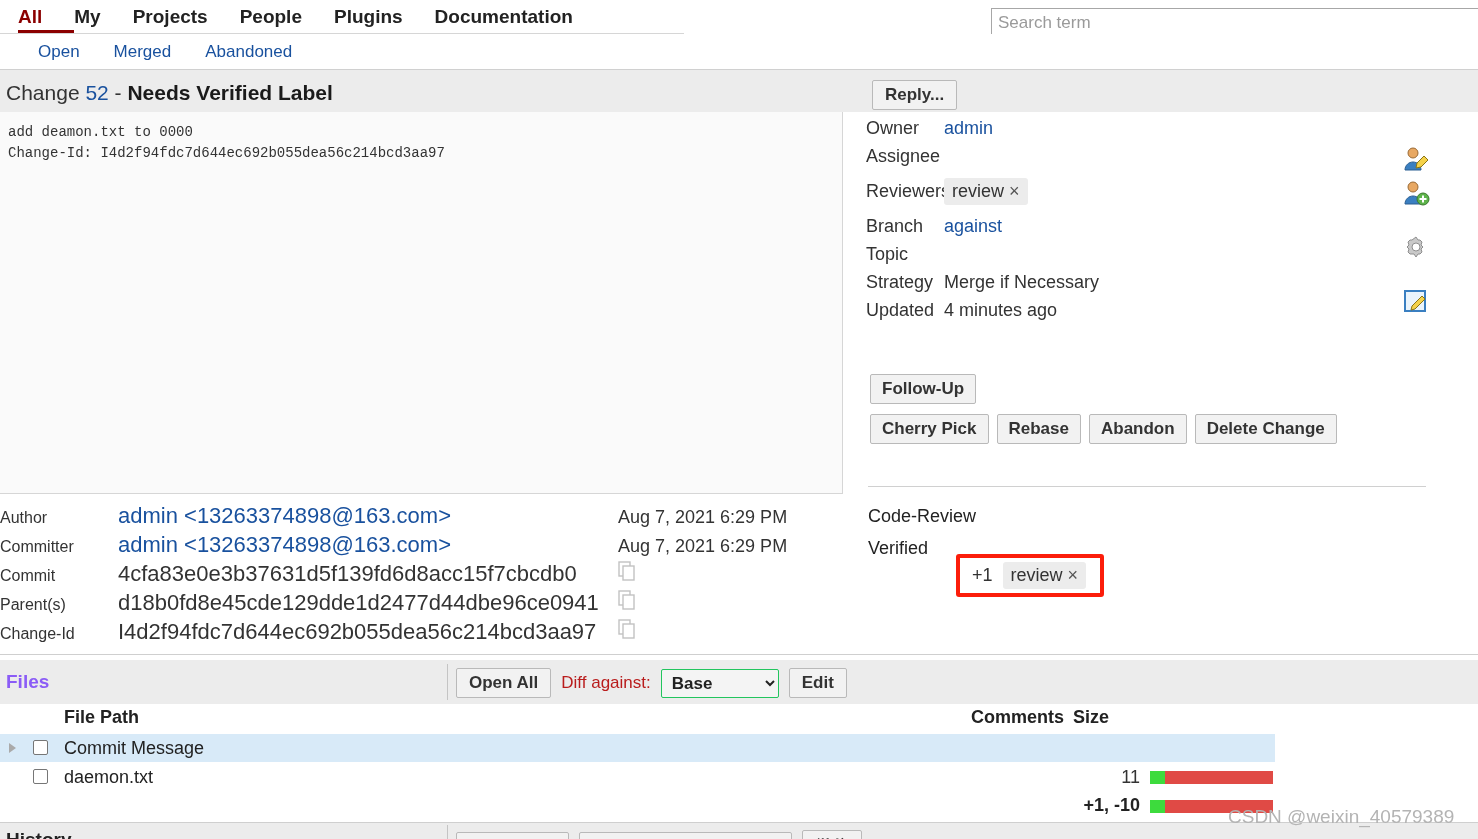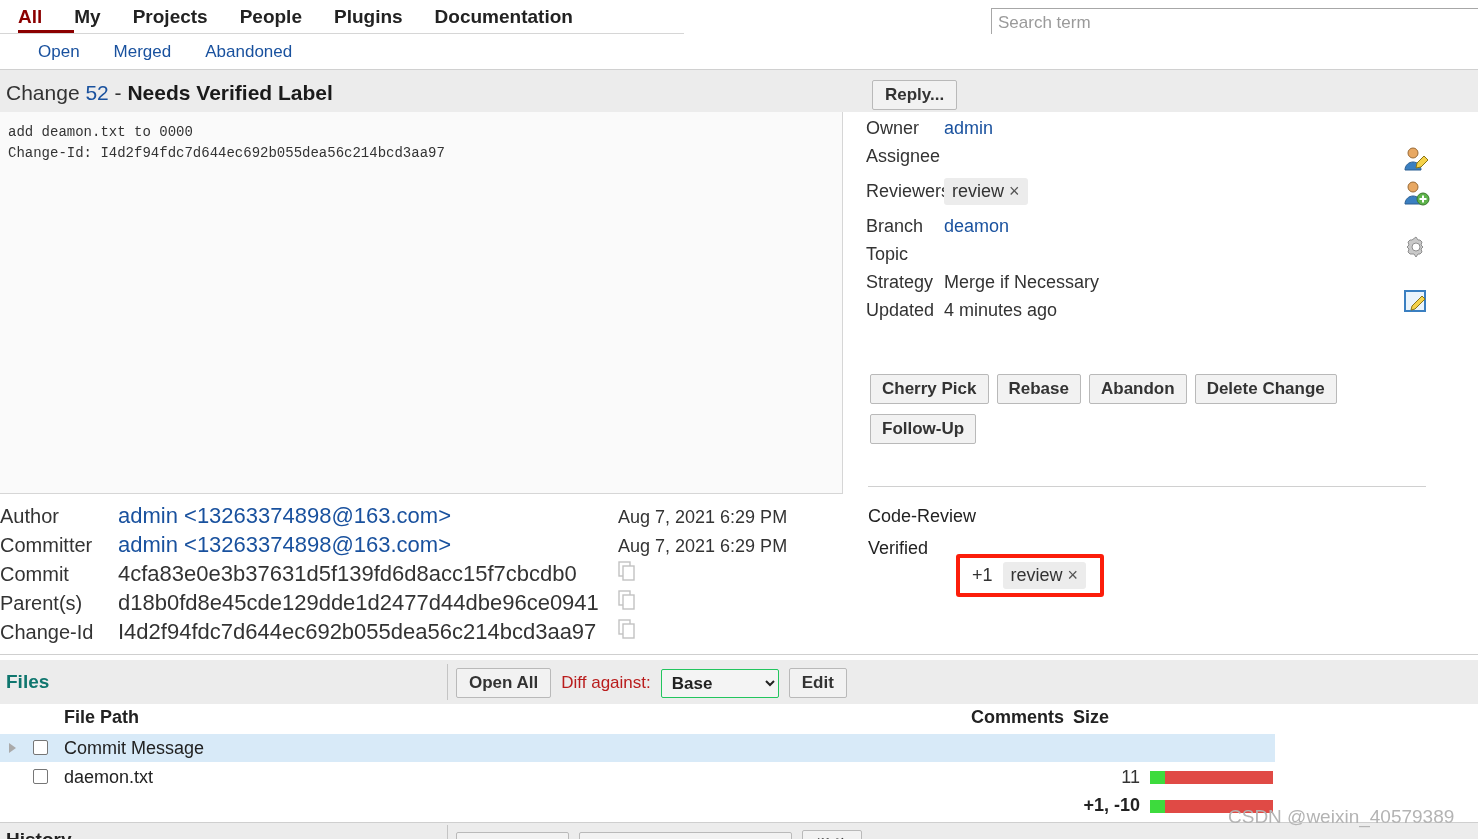--- a/index.html
+++ b/index.html
@@ -292,7 +292,7 @@
     <div class="meta-gap"></div>
     <div class="meta-row">
       <div class="meta-key">Branch</div>
-      <div class="meta-val link">deamon</div>
+      <div class="meta-val link">against</div>
     </div>
     <div class="meta-row">
       <div class="meta-key">Topic</div>

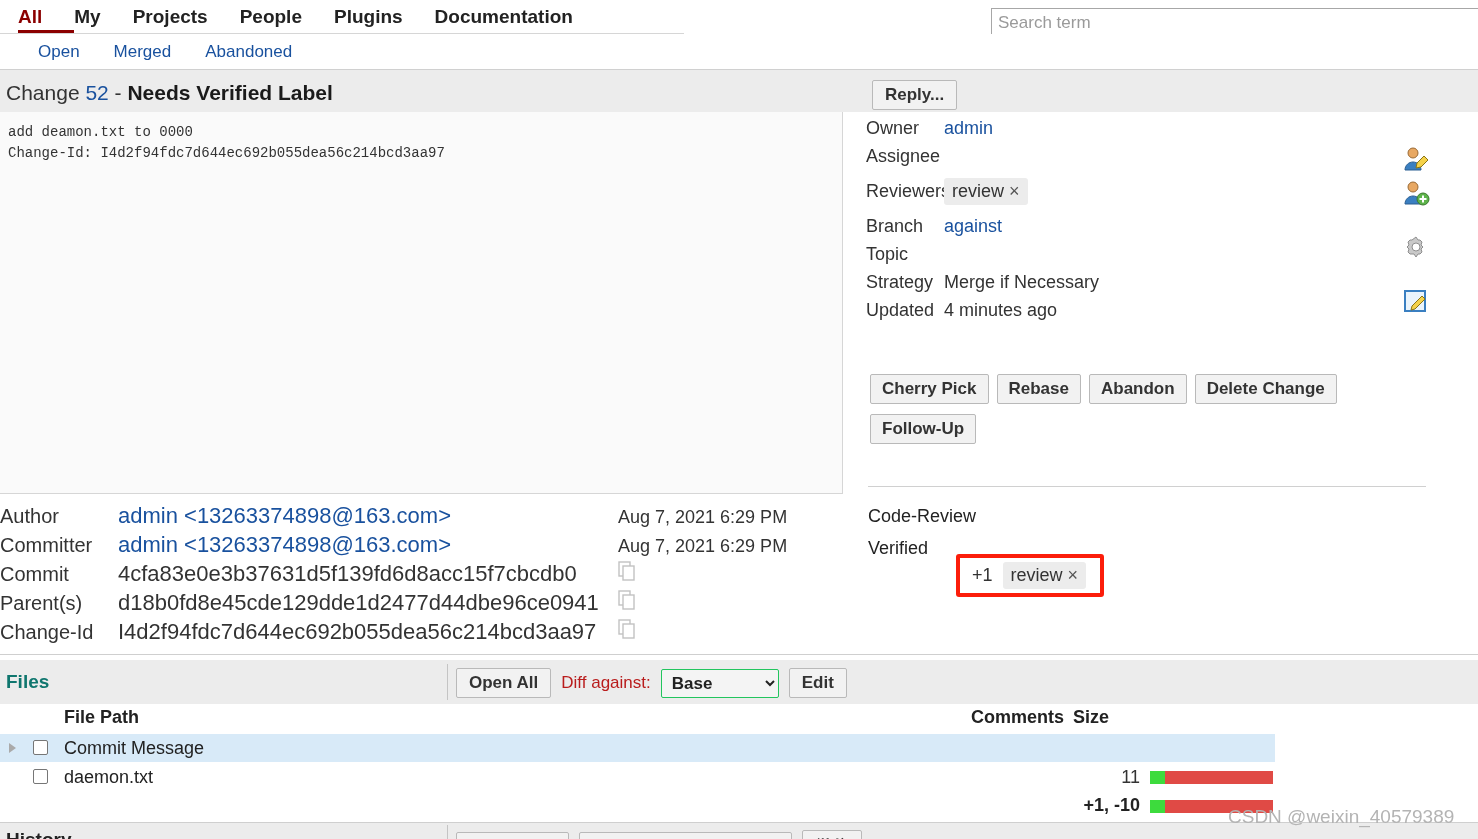--- a/index.html
+++ b/index.html
@@ -310,13 +310,13 @@
 
   <div class="actions">
     <div class="act-row">
+      <button class="act-btn">Follow-Up</button>
+    </div>
+    <div class="act-row">
       <button class="act-btn">Cherry Pick</button>
       <button class="act-btn">Rebase</button>
       <button class="act-btn">Abandon</button>
       <button class="act-btn">Delete Change</button>
-    </div>
-    <div class="act-row">
-      <button class="act-btn">Follow-Up</button>
     </div>
   </div>
 

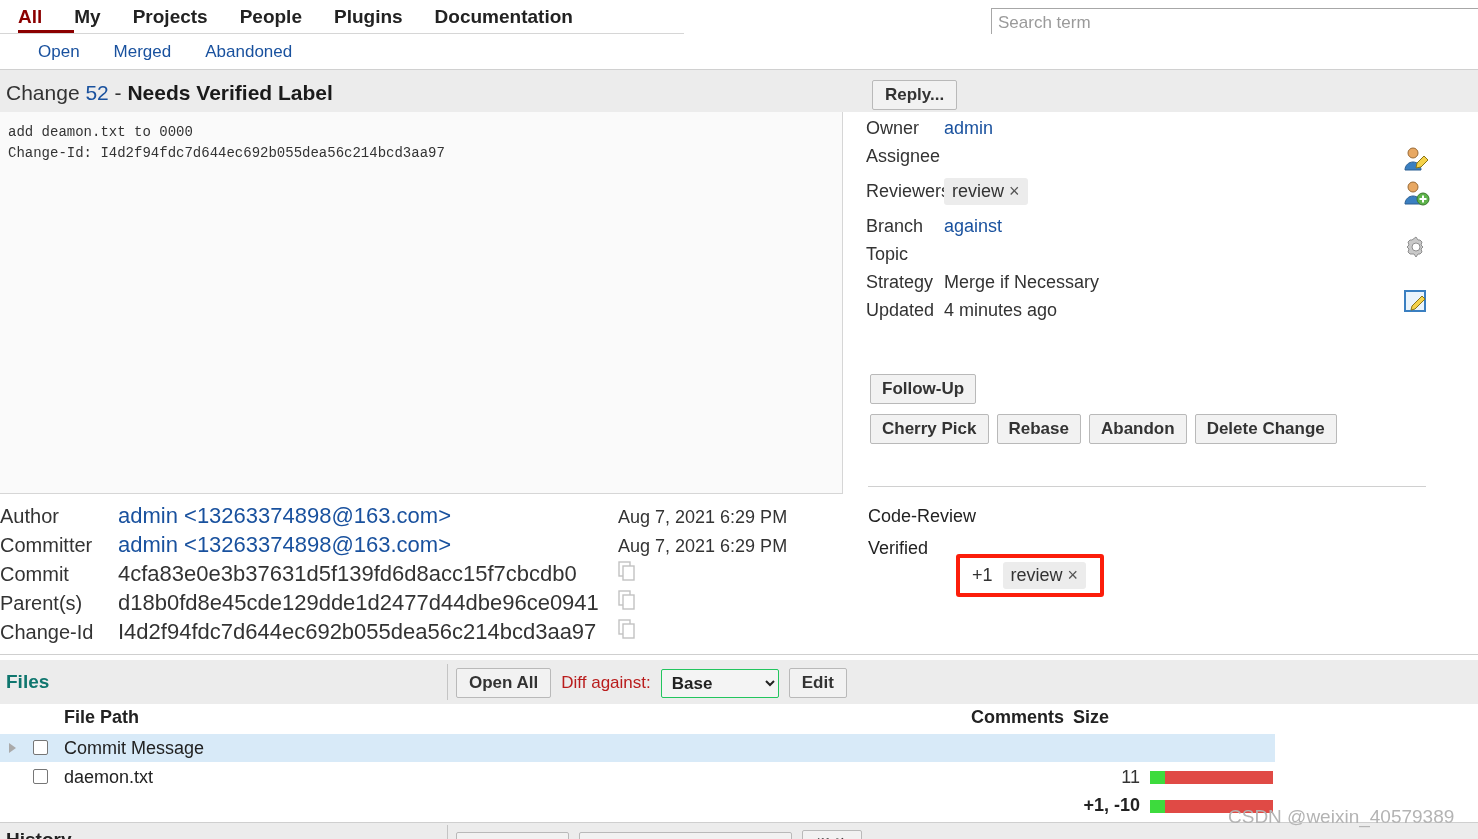--- a/index.html
+++ b/index.html
@@ -140,7 +140,7 @@
     position: absolute; left: 0; top: 503px; width: 860px;
   }
   .detail-row { display: flex; align-items: baseline; height: 29px; }
-  .d-key { width: 118px; font-size: 20px; color: #333333; white-space: nowrap; }
+  .d-key { width: 118px; font-size: 16px; color: #333333; white-space: nowrap; }
   .d-val { width: 500px; font-size: 22px; color: #333333; white-space: nowrap; }
   .d-val.link { color: #19519e; cursor: pointer; }
   .d-date { font-size: 18px; color: #333333; white-space: nowrap; }

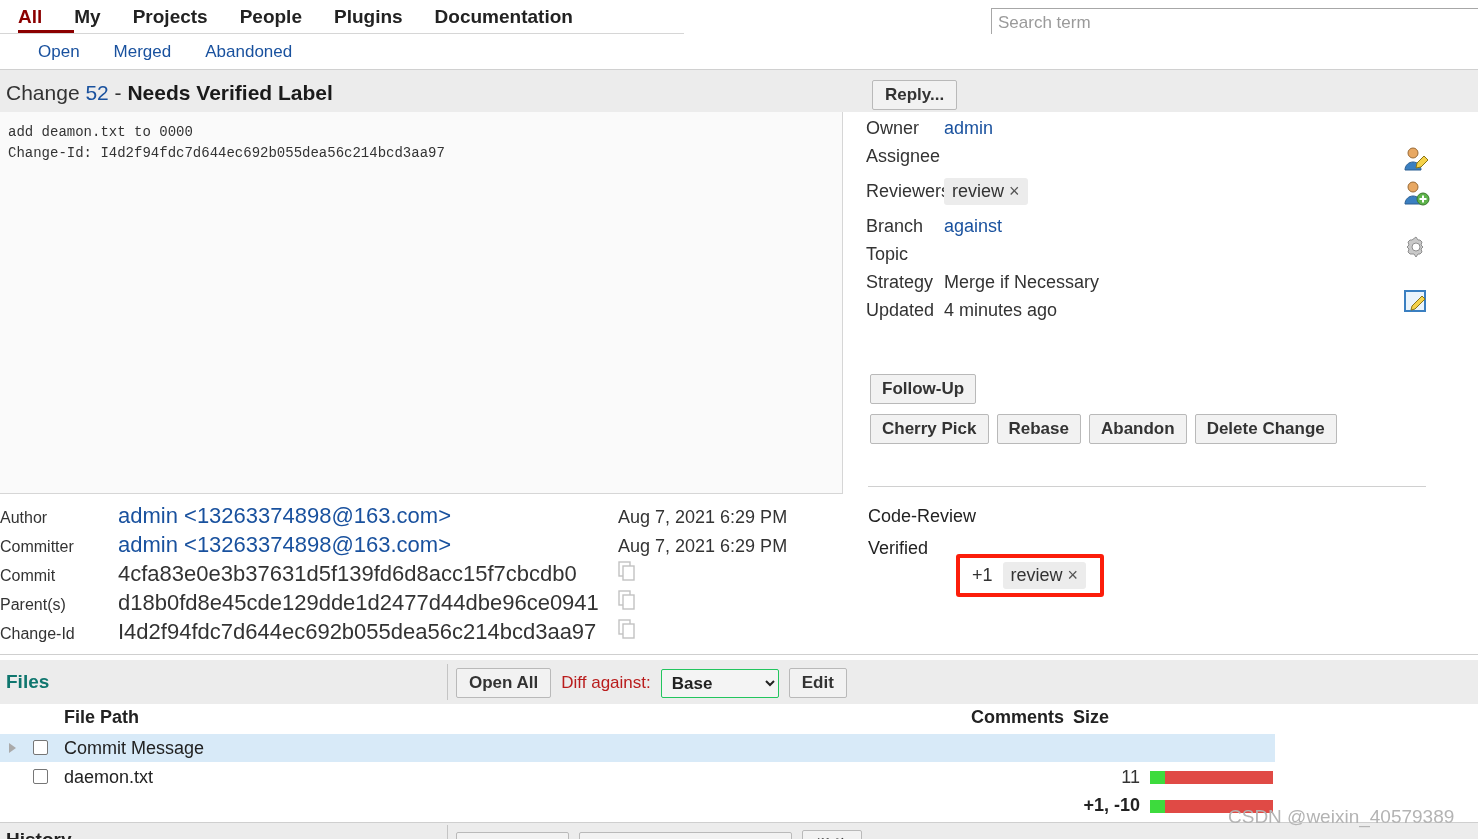--- a/index.html
+++ b/index.html
@@ -157,7 +157,7 @@
   }
   .files-title {
     position: absolute; left: 6px; top: 671px;
-    font-size: 19px; font-weight: bold; color: #0f766e;
+    font-size: 19px; font-weight: bold; color: #8b5cf6;
   }
   .files-sep {
     position: absolute; left: 447px; top: 664px; width: 1px; height: 36px; background: #c4c4c4;

